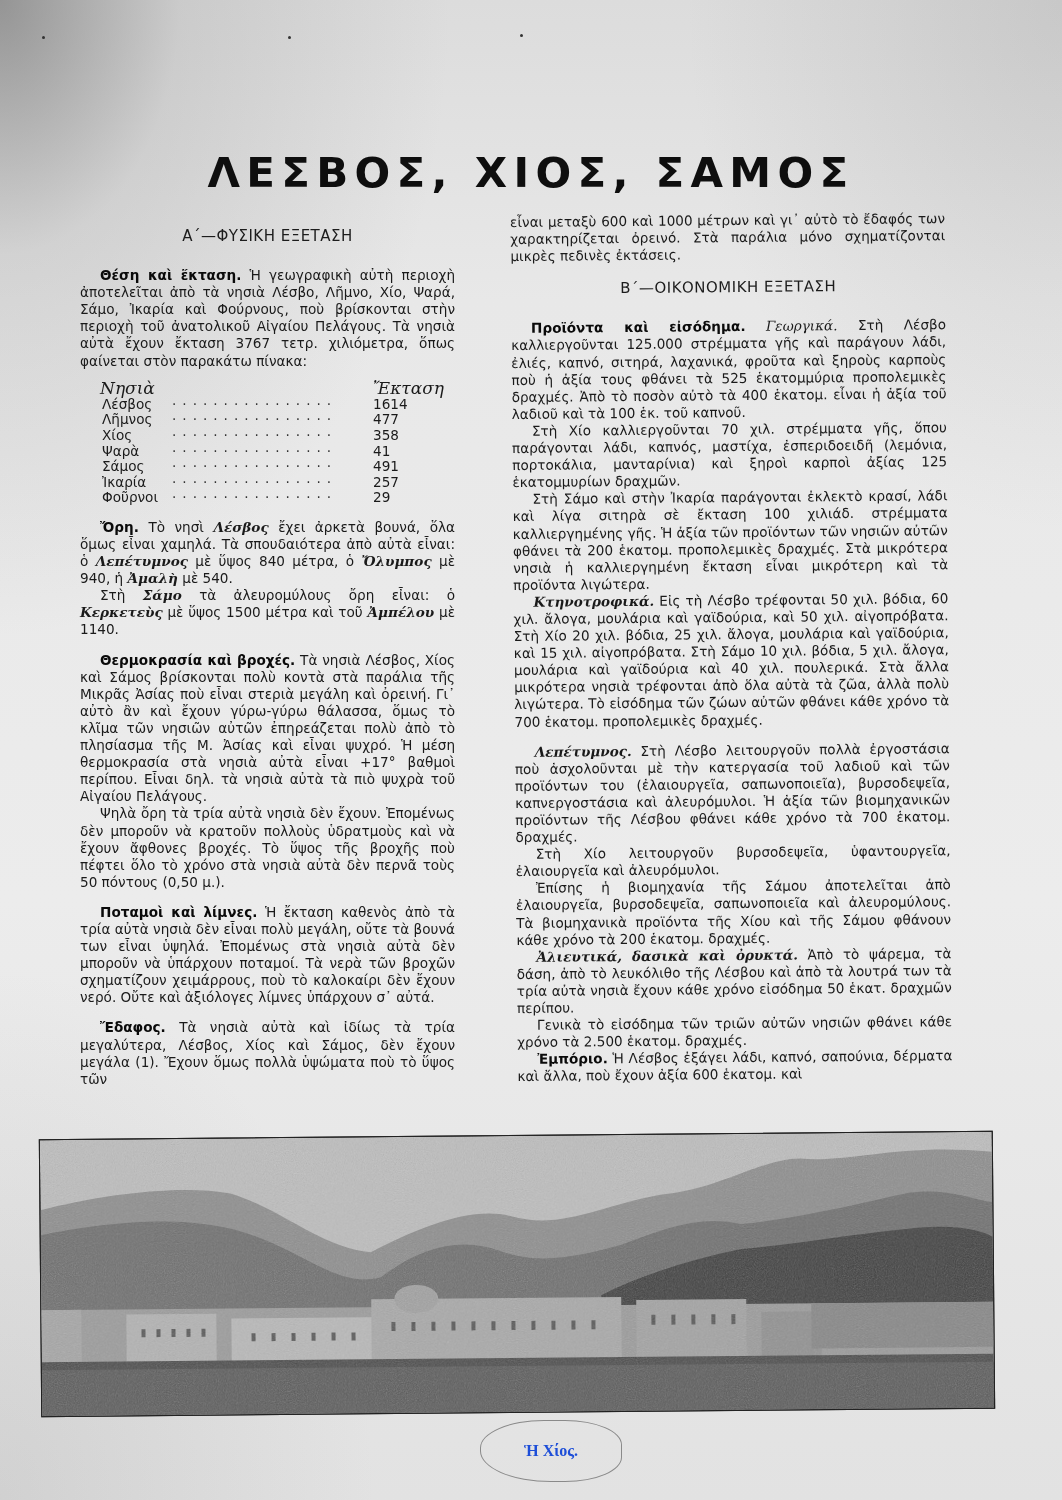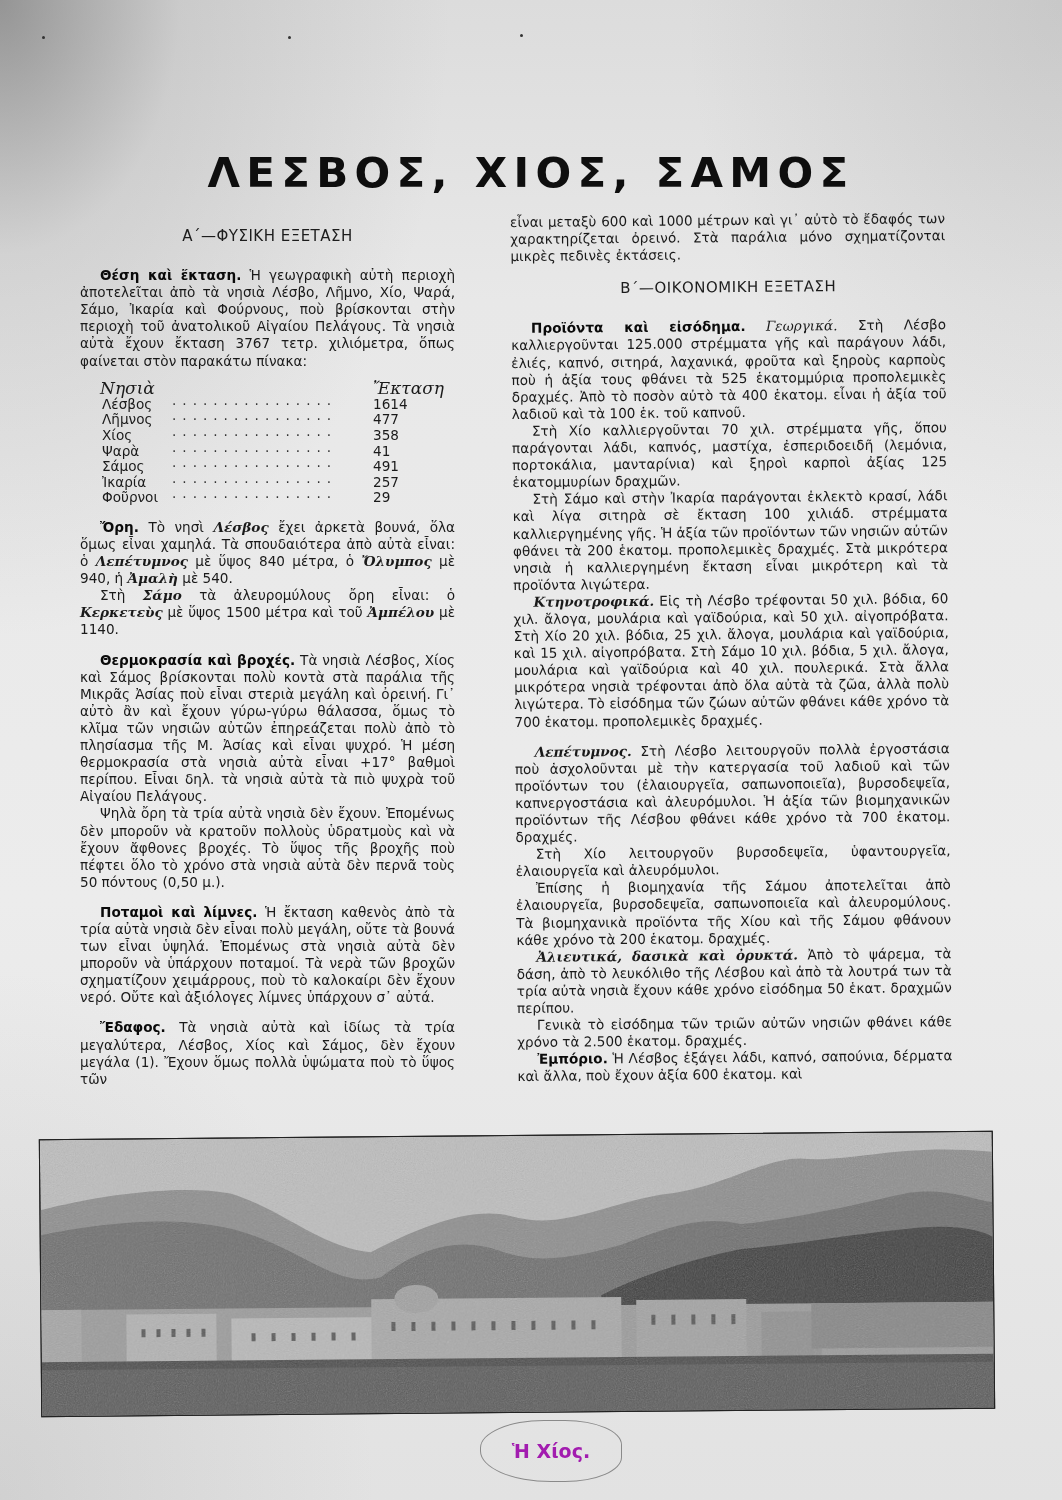--- a/index.html
+++ b/index.html
@@ -68,7 +68,7 @@
     border: 1.5px solid #8a8a8a; border-radius: 45% 40% 40% 50%;
     display: flex; align-items: center; justify-content: center;
   }
-  .caption { font-weight: bold; font-size: 19px; color: #a21caf; }
+  .caption { font-weight: bold; font-size: 16px; color: #1d4ed8; font-family: Liberation Serif, serif; }
 
   .dust { position: absolute; width: 3px; height: 3px; background: #333; border-radius: 50%; }
 </style>

